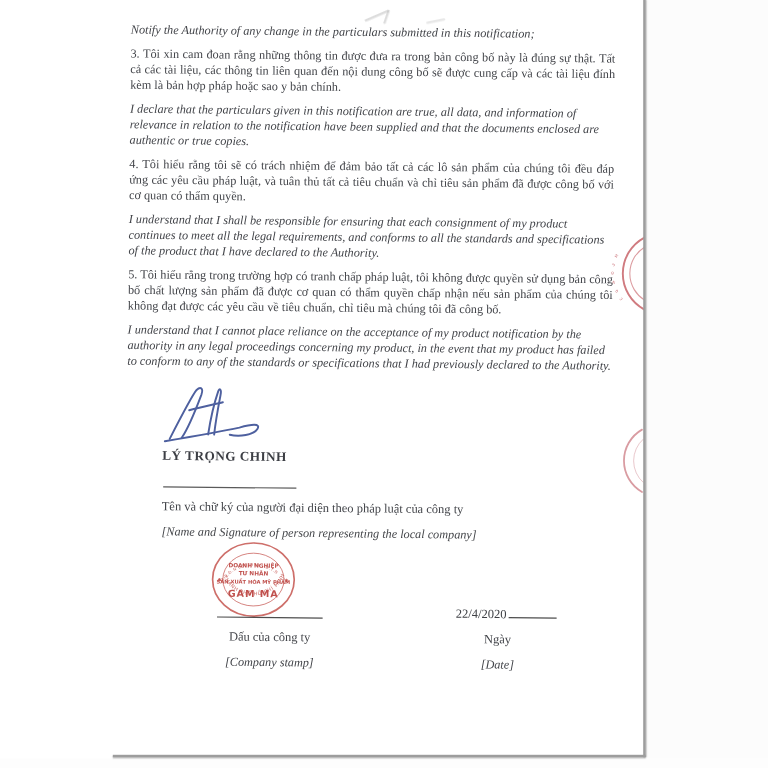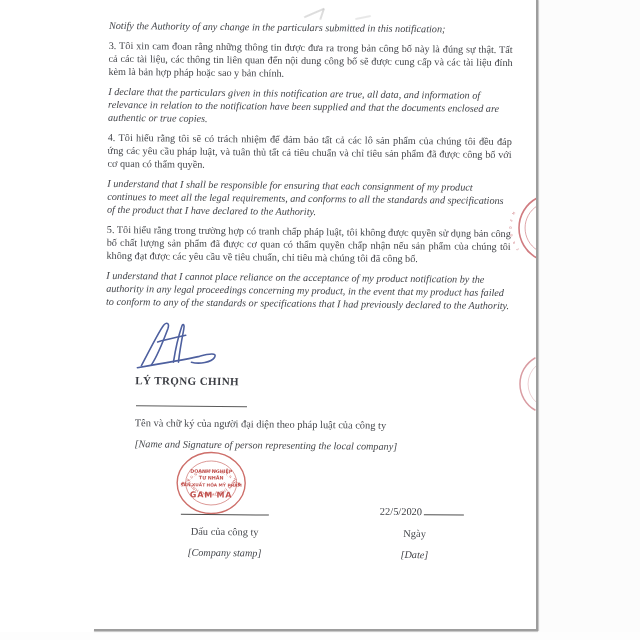--- a/index.html
+++ b/index.html
@@ -116,7 +116,7 @@
   <div class="rule stamp-rule"></div>
 
   <div class="date-row">
-    <span>22/5/2020</span><span class="date-underline"></span>
+    <span>22/4/2020</span><span class="date-underline"></span>
   </div>
 
   <div class="footer-left">

